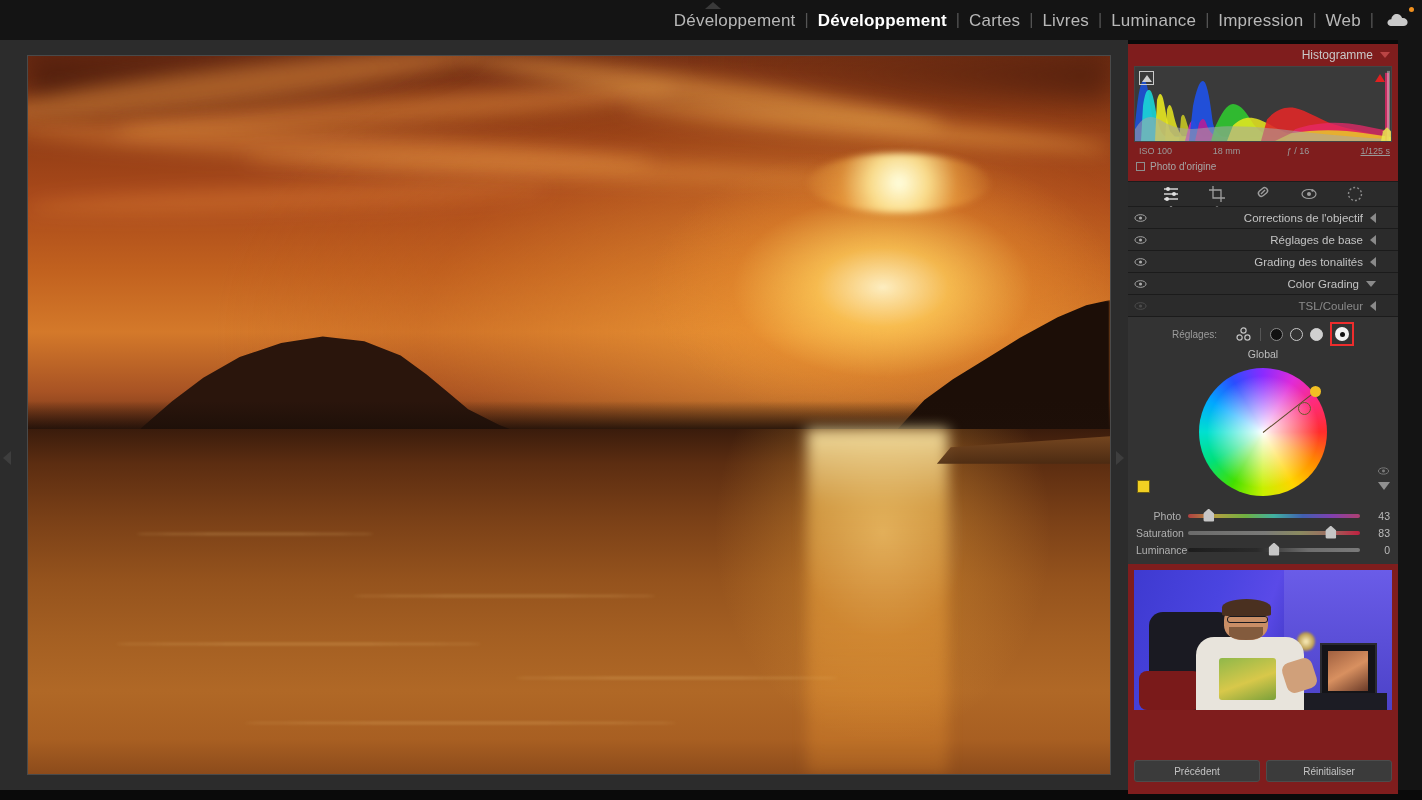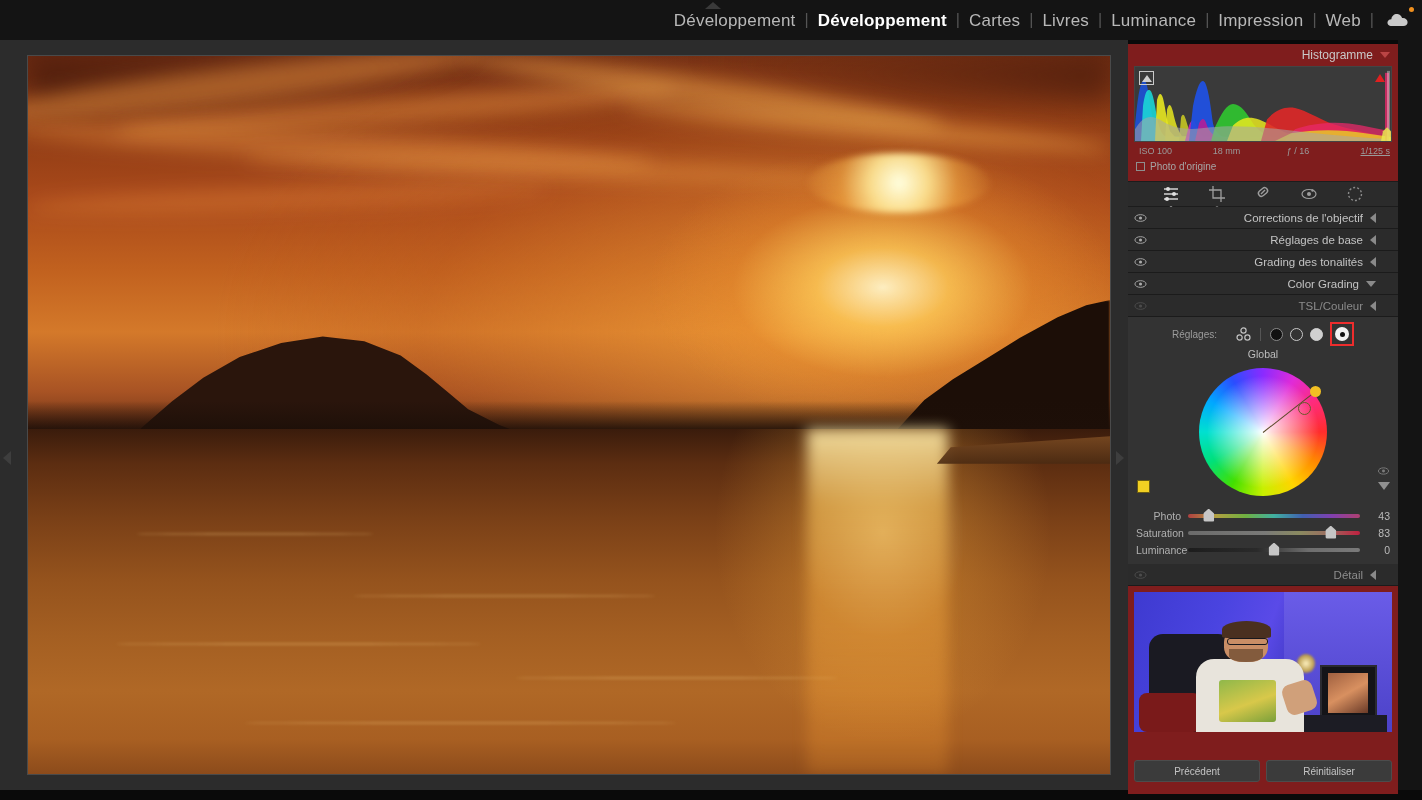--- a/index.html
+++ b/index.html
@@ -665,16 +665,6 @@
       </div>
     </div>
 
-    <div class="sec dim">
-      <span class="eye">
-        <svg viewBox="0 0 14 10" width="13" height="10">
-            <ellipse cx="7" cy="5" rx="6" ry="3.6" stroke="#8a8a8a" stroke-width="1" fill="none"></ellipse>
-            <circle cx="7" cy="5" r="1.7" fill="#8a8a8a"></circle>
-          </svg>
-      </span>
-      <span class="title">Détail</span>
-      <span class="tri-left"></span>
-    </div>
 
     <div class="preview-wrap">
       <div class="pv-wall"></div>

